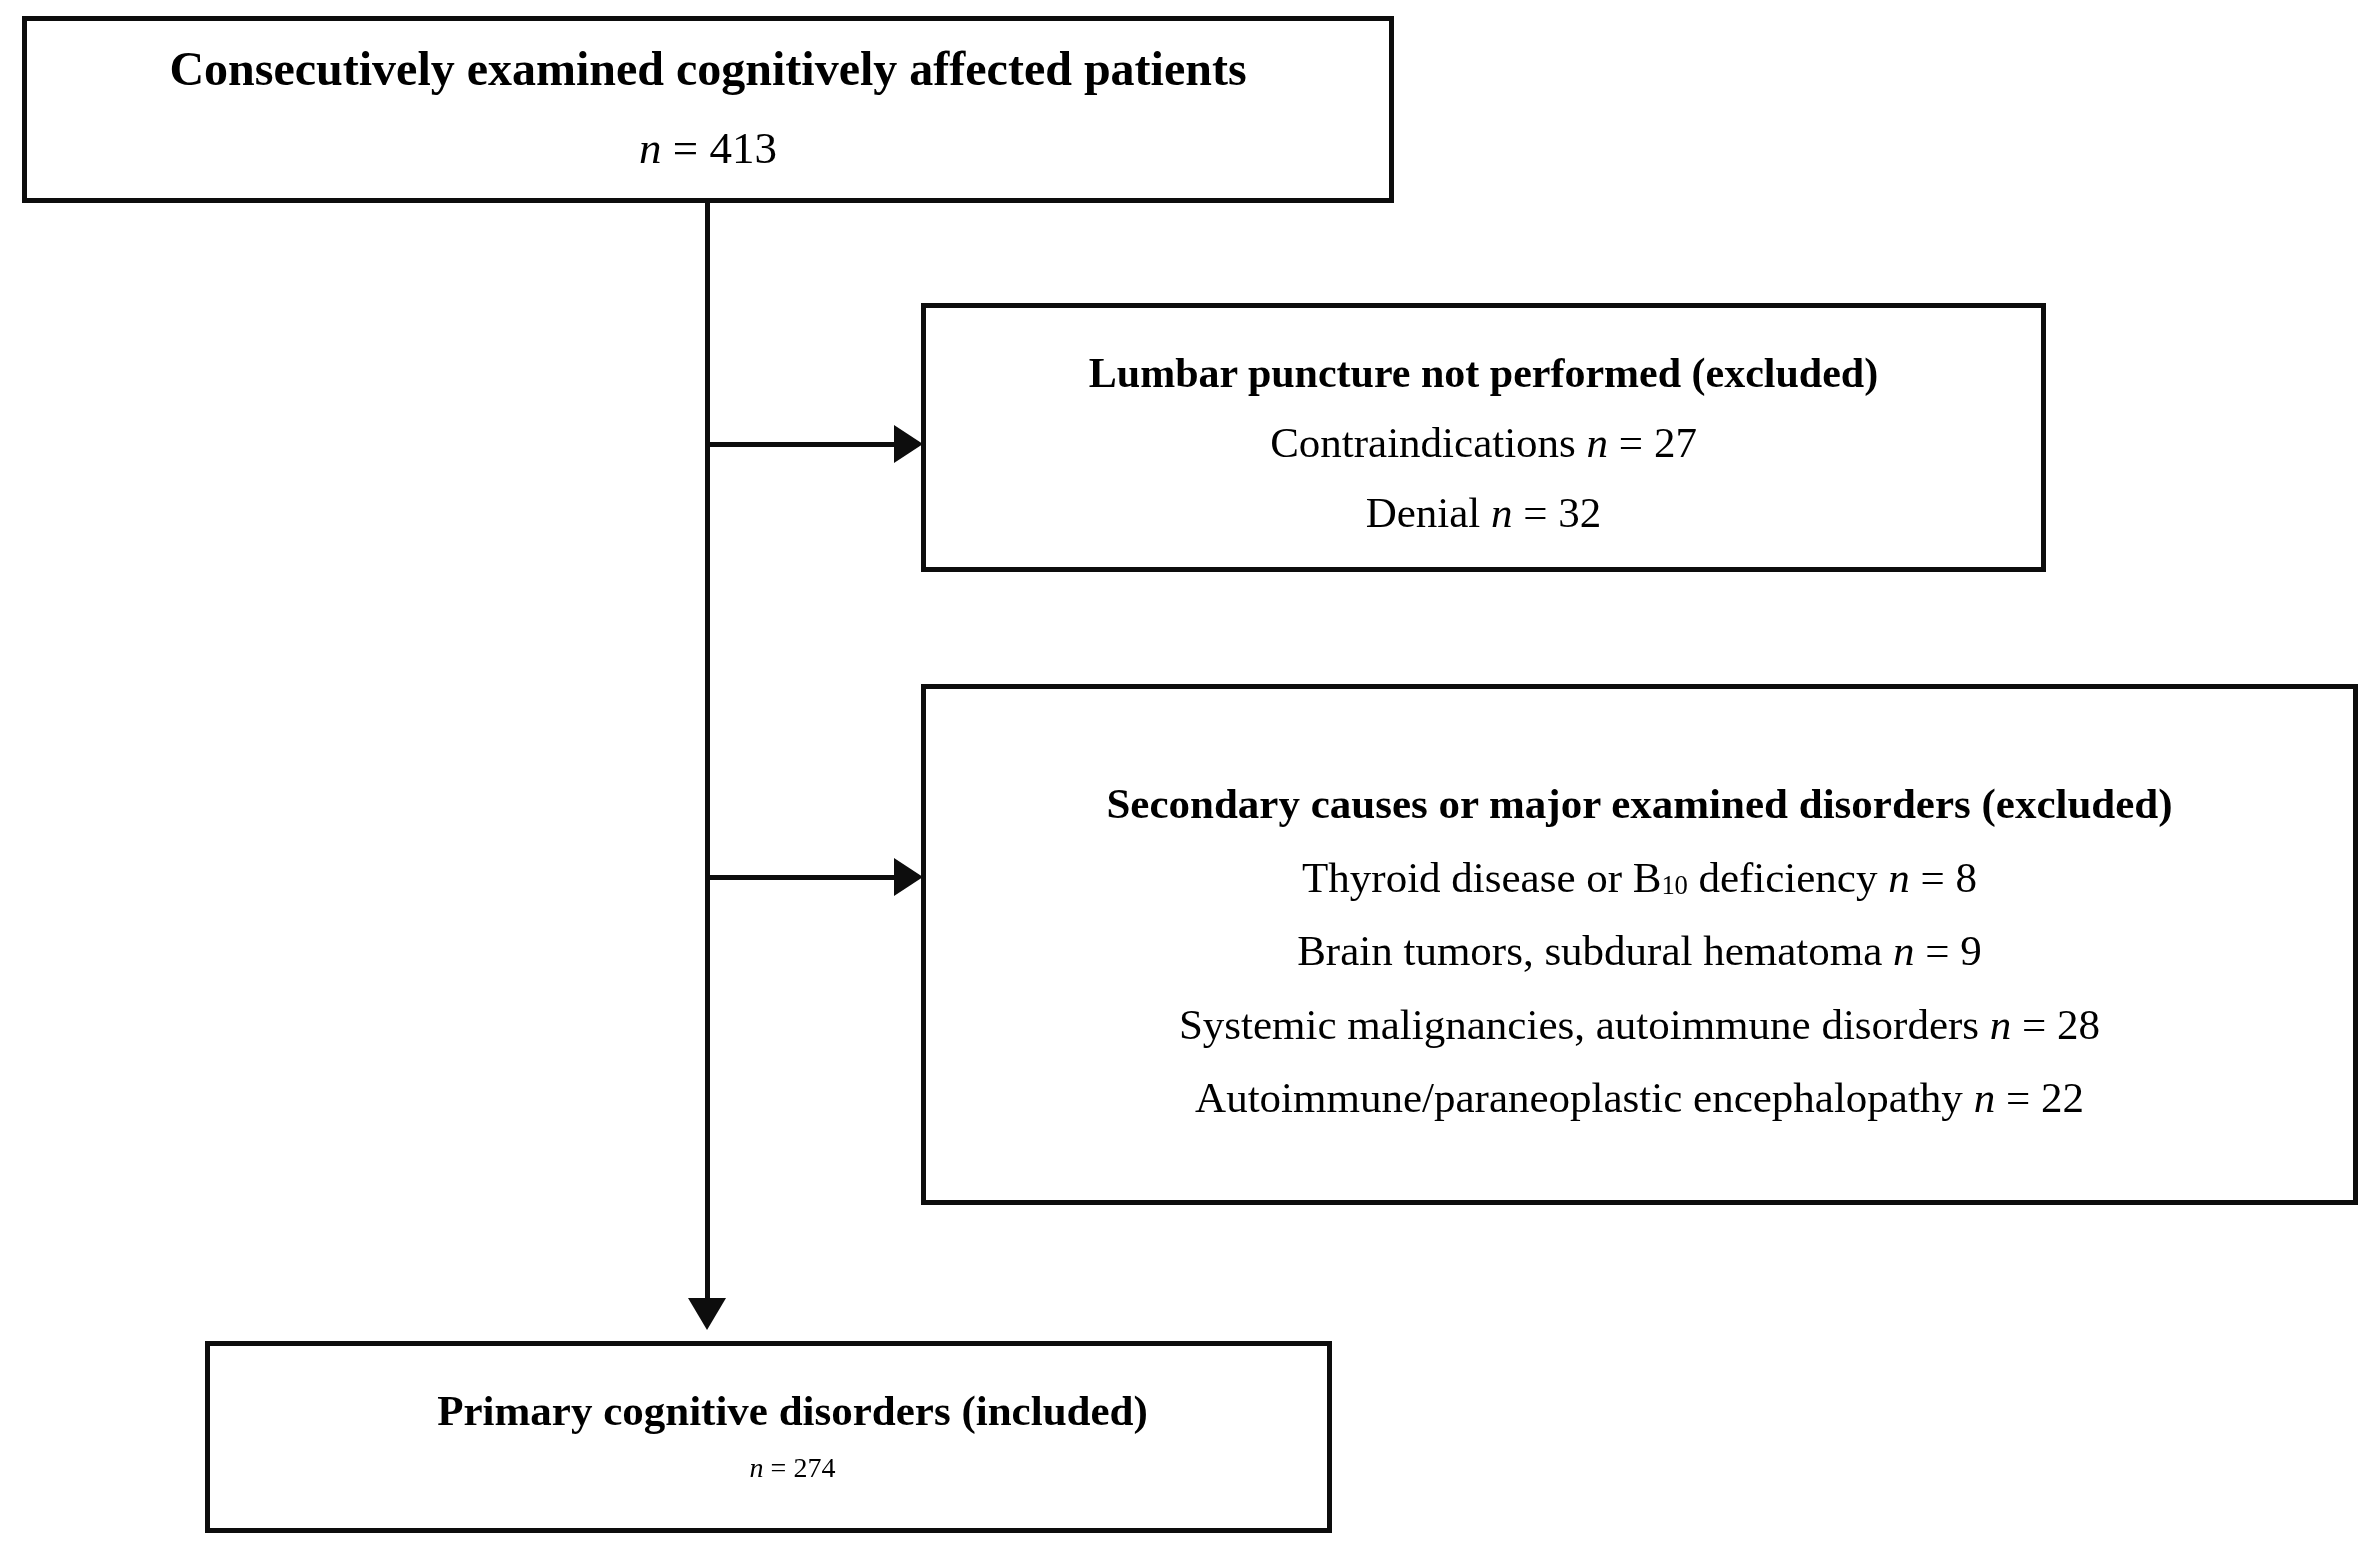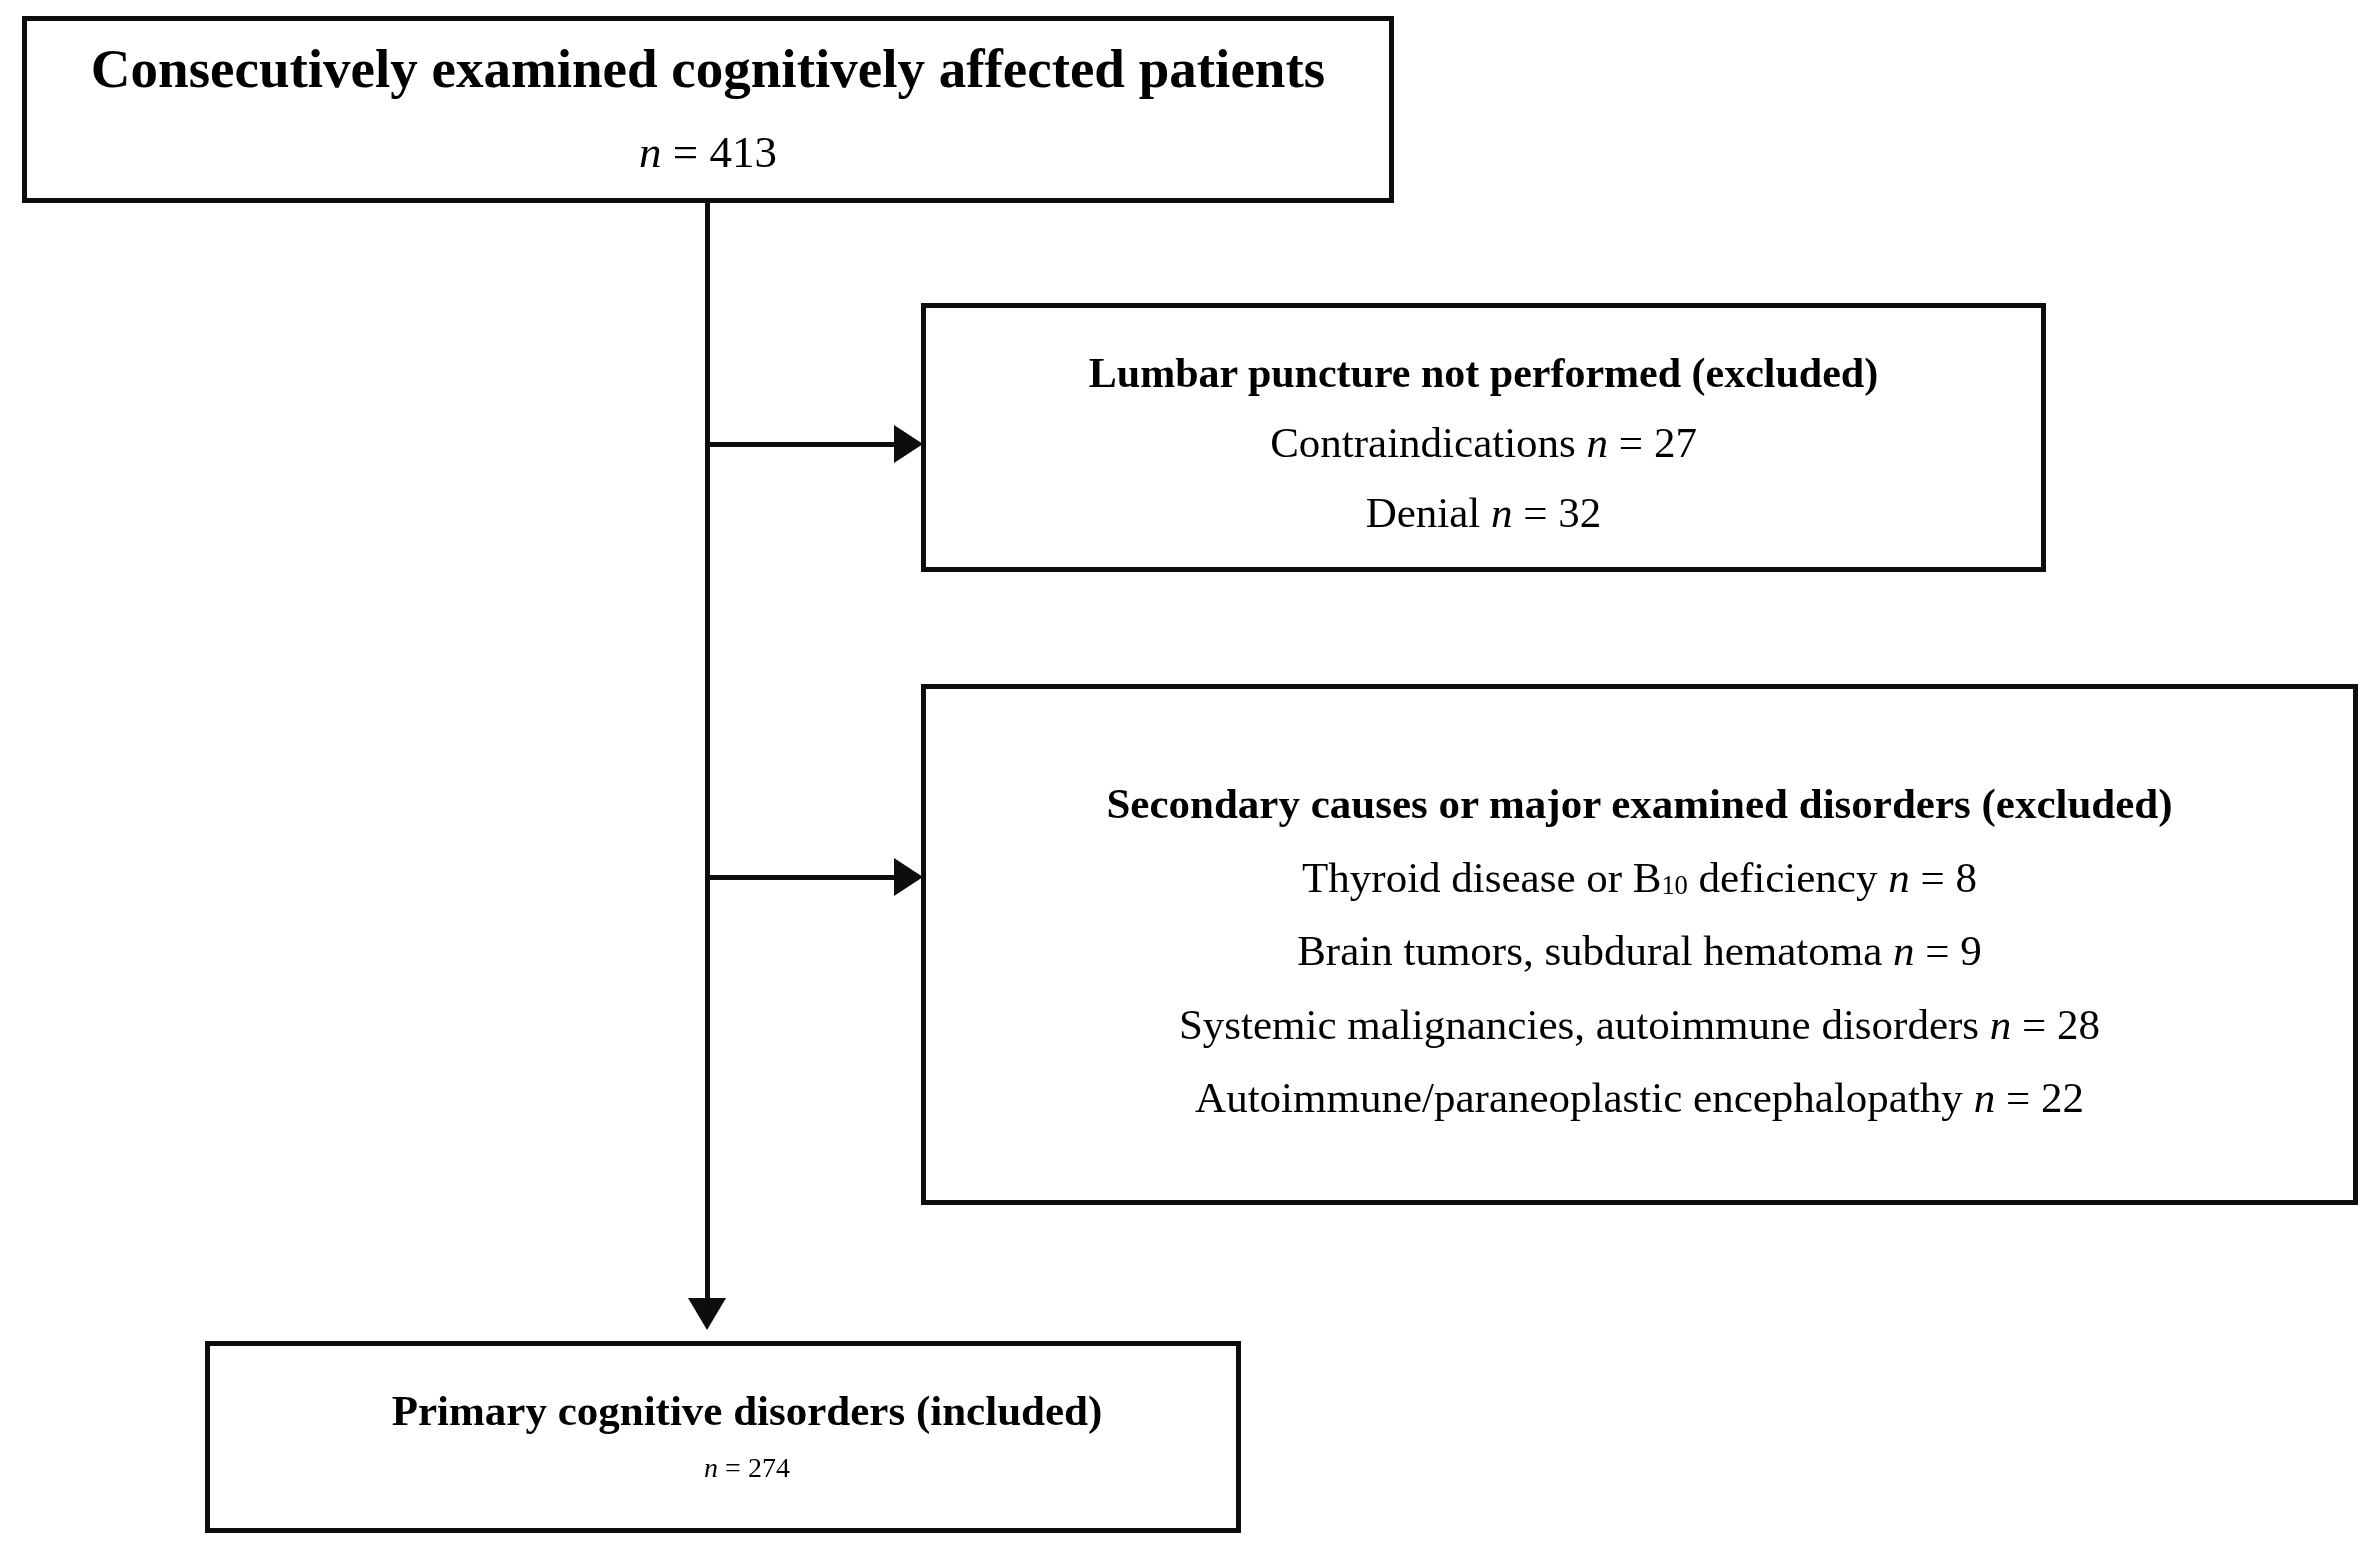--- a/index.html
+++ b/index.html
@@ -56,7 +56,7 @@
     width: 1372px; height: 187px;
     padding-bottom: 4.4px;
   }
-  #box-consecutive .node-title { font-size: 55px; }
+  #box-consecutive .node-title { font-size: 48px; }
   #box-consecutive .node-line  { font-size: 45px; margin-top: 25px; }
 
   

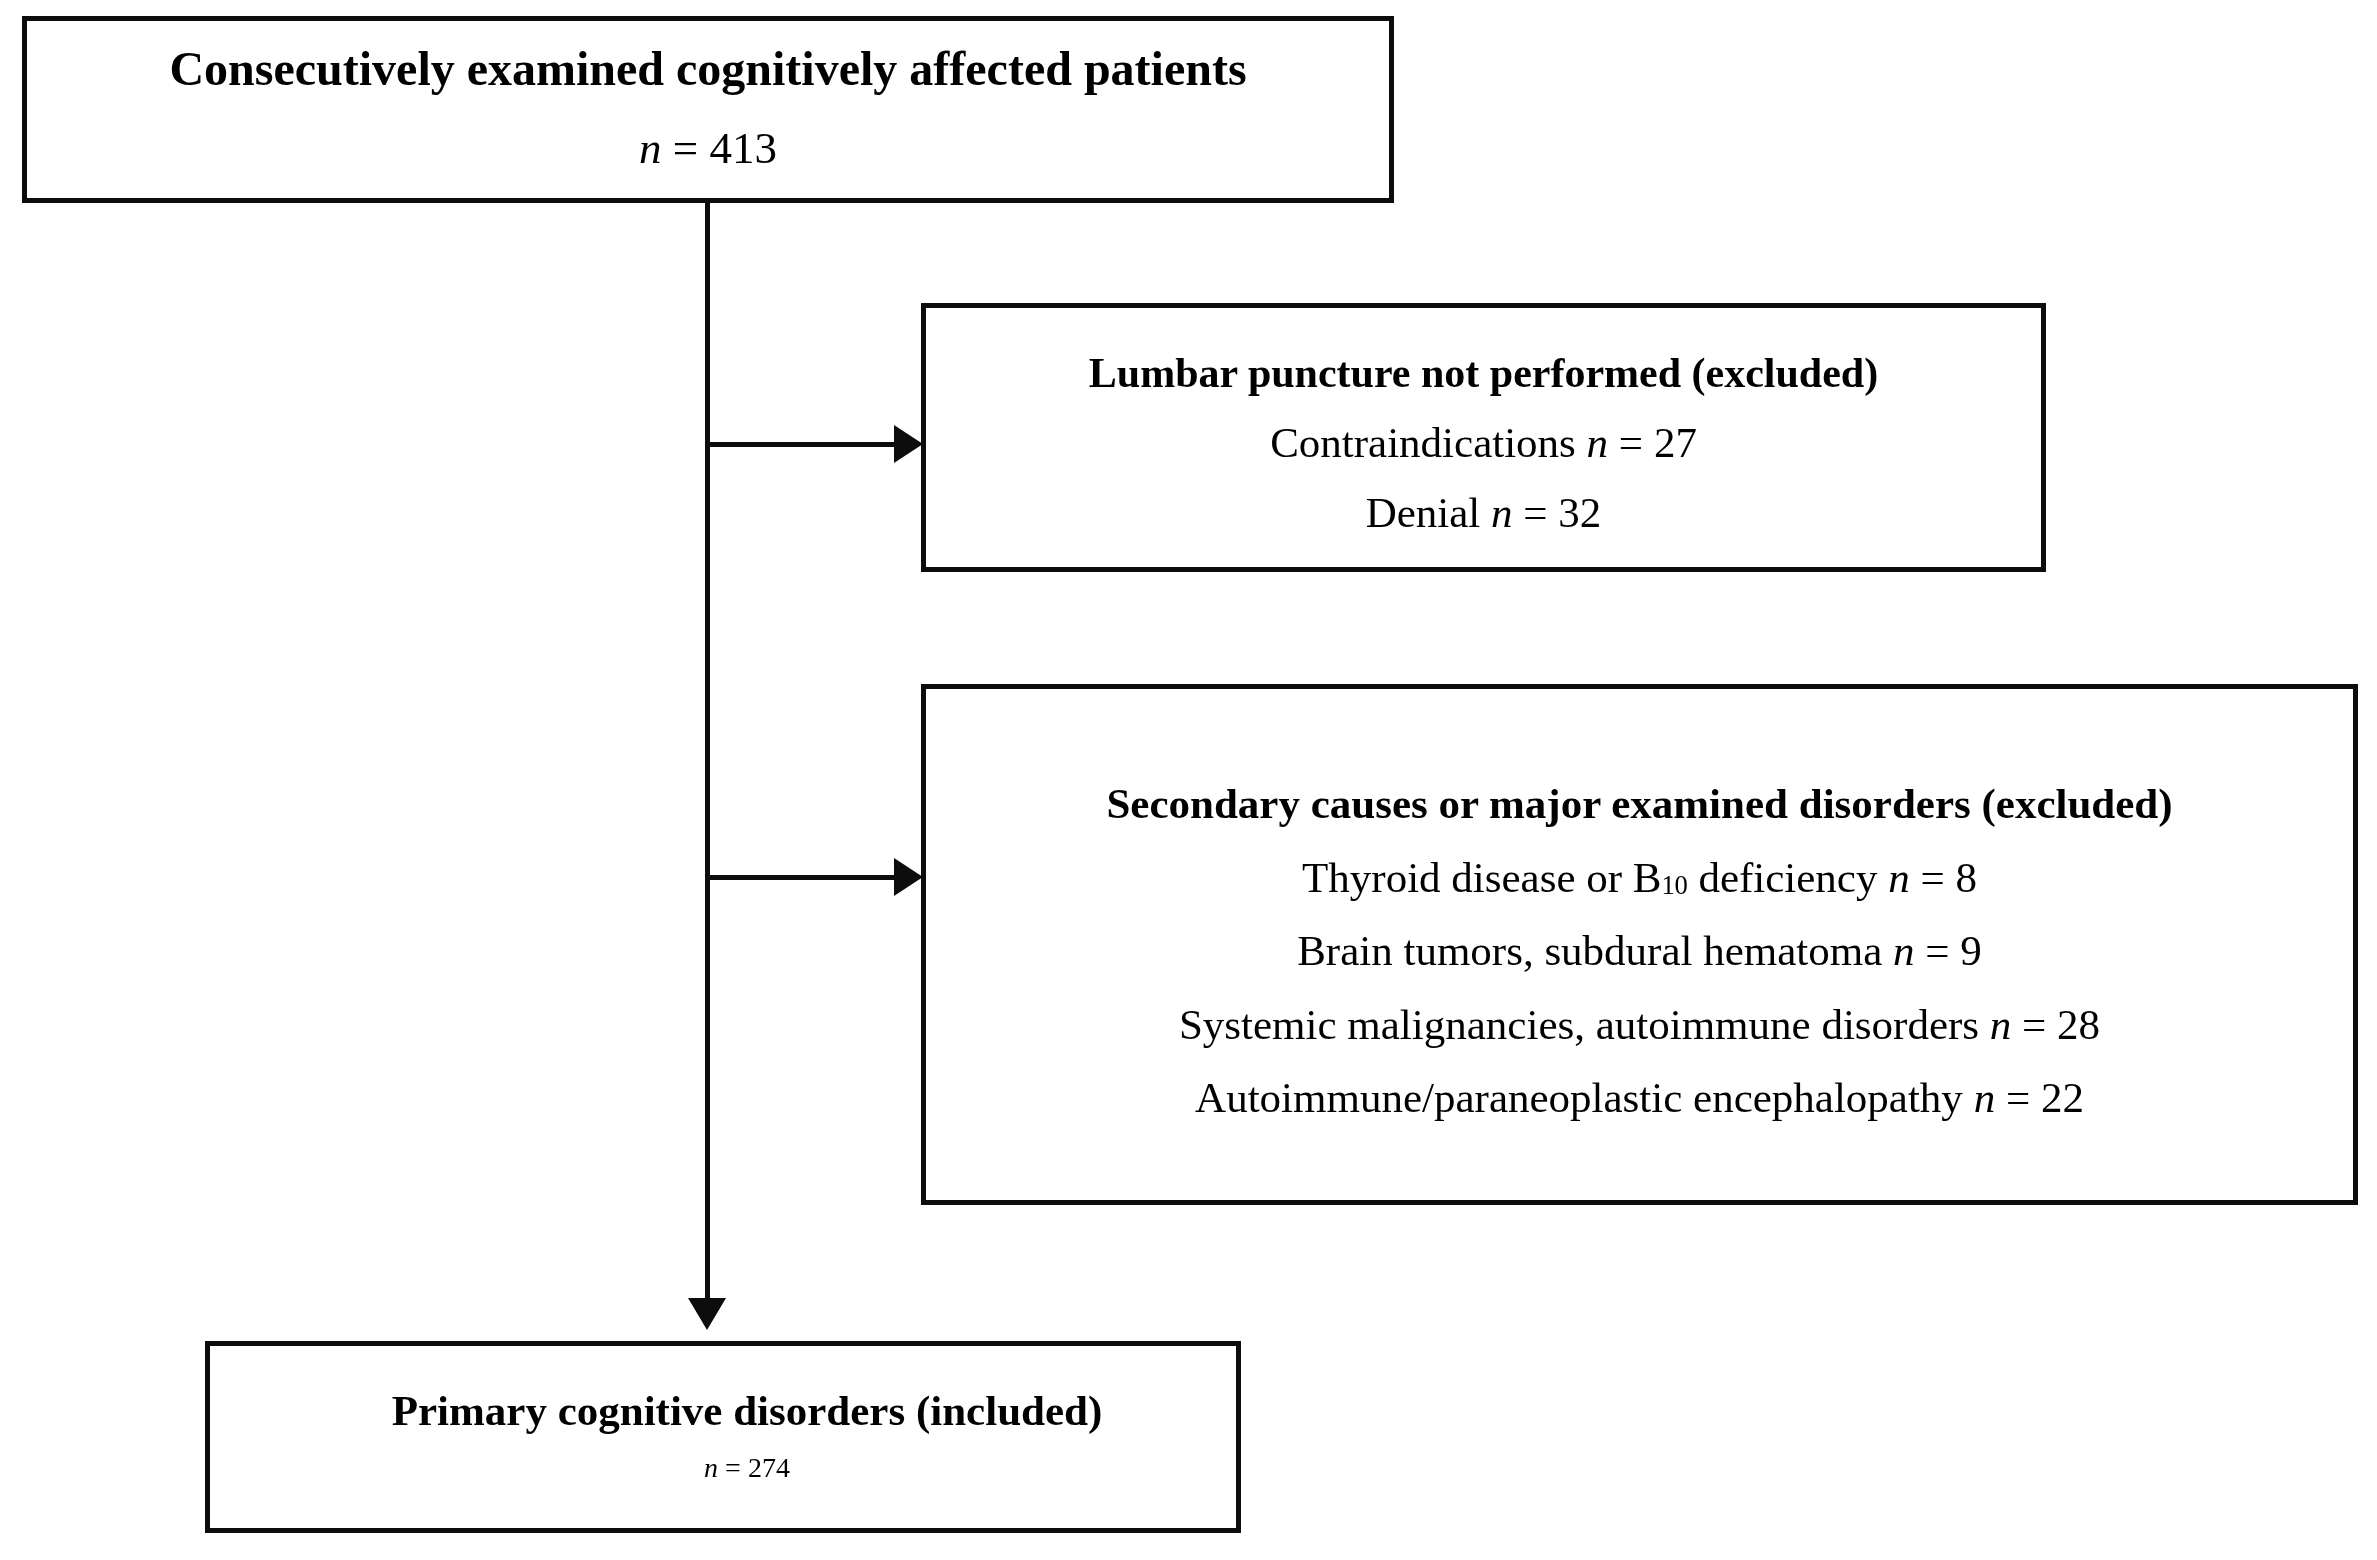--- a/index.html
+++ b/index.html
@@ -80,7 +80,7 @@
   
   #box-primary {
     left: 205px; top: 1341px;
-    width: 1036px; height: 192px;
+    width: 1127px; height: 192px;
     padding-bottom: 2.9px;
     padding-left: 48px;
   }

